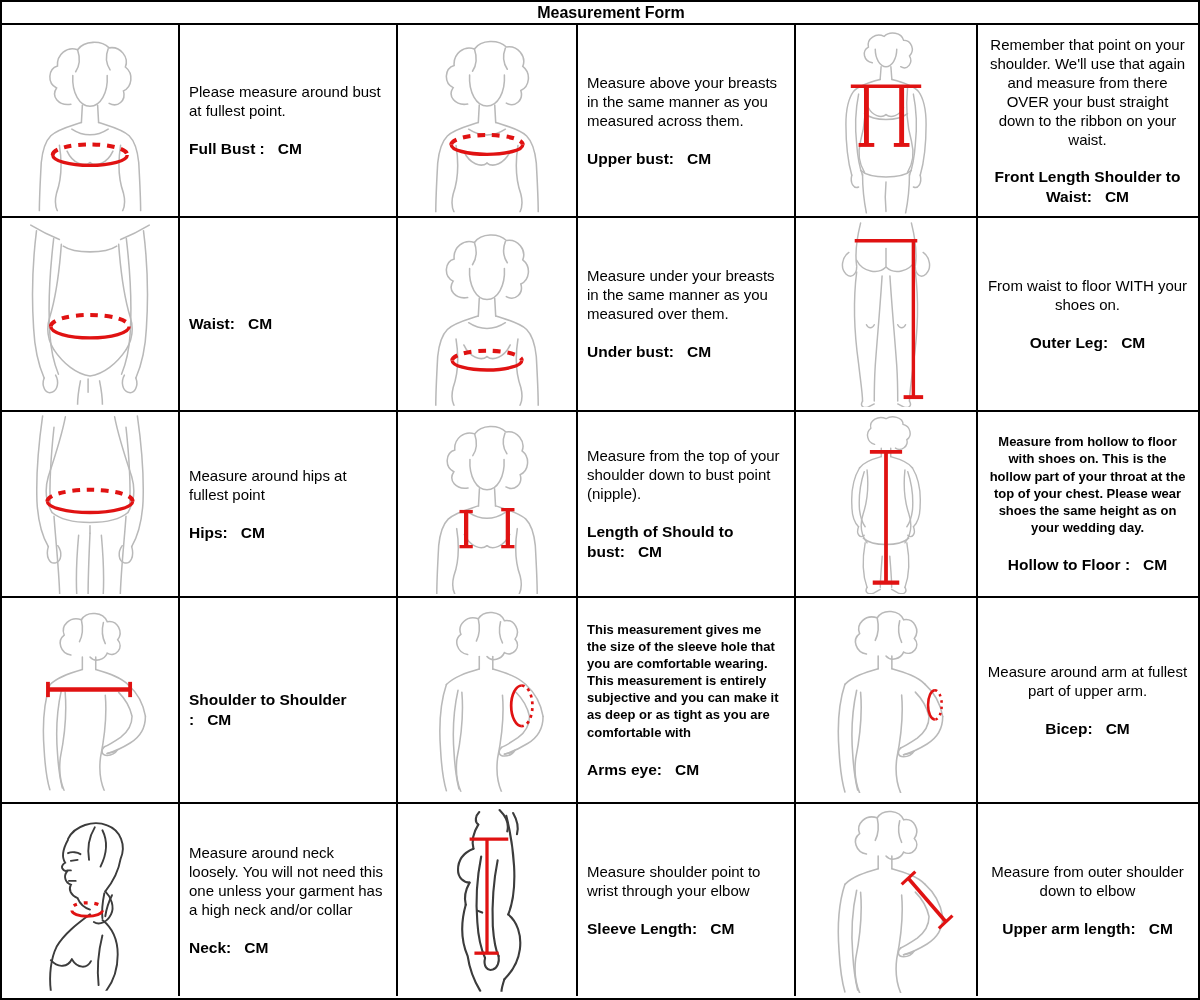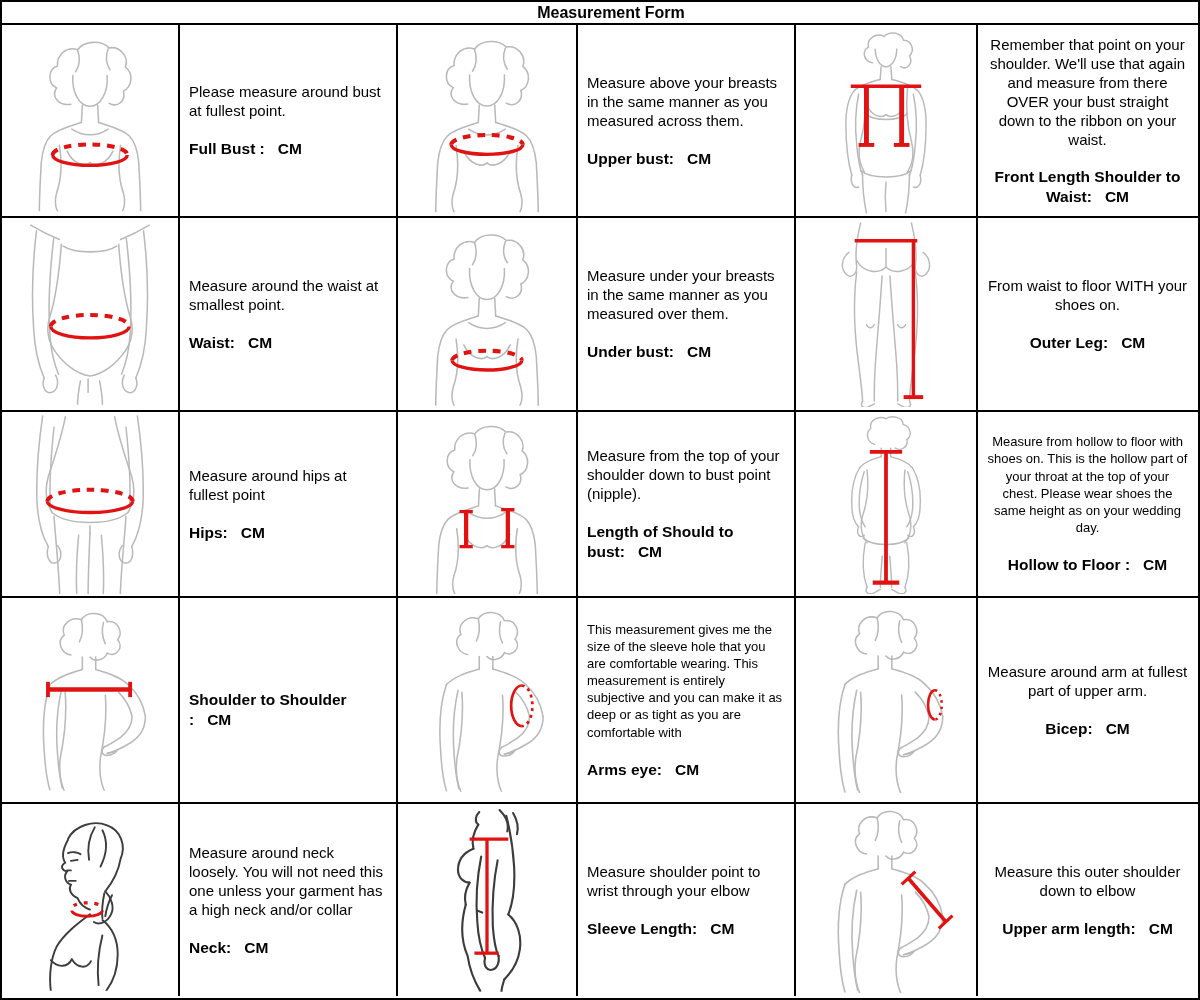--- a/index.html
+++ b/index.html
@@ -274,7 +274,6 @@
       </svg>
     </div>
     <div class="cell txt">
-      <p class="desc">Measure around the waist at smallest point.</p>
       <p class="label"><span>Waist:</span><span class="unit">CM</span></p>
     </div>
     <div class="cell fig">

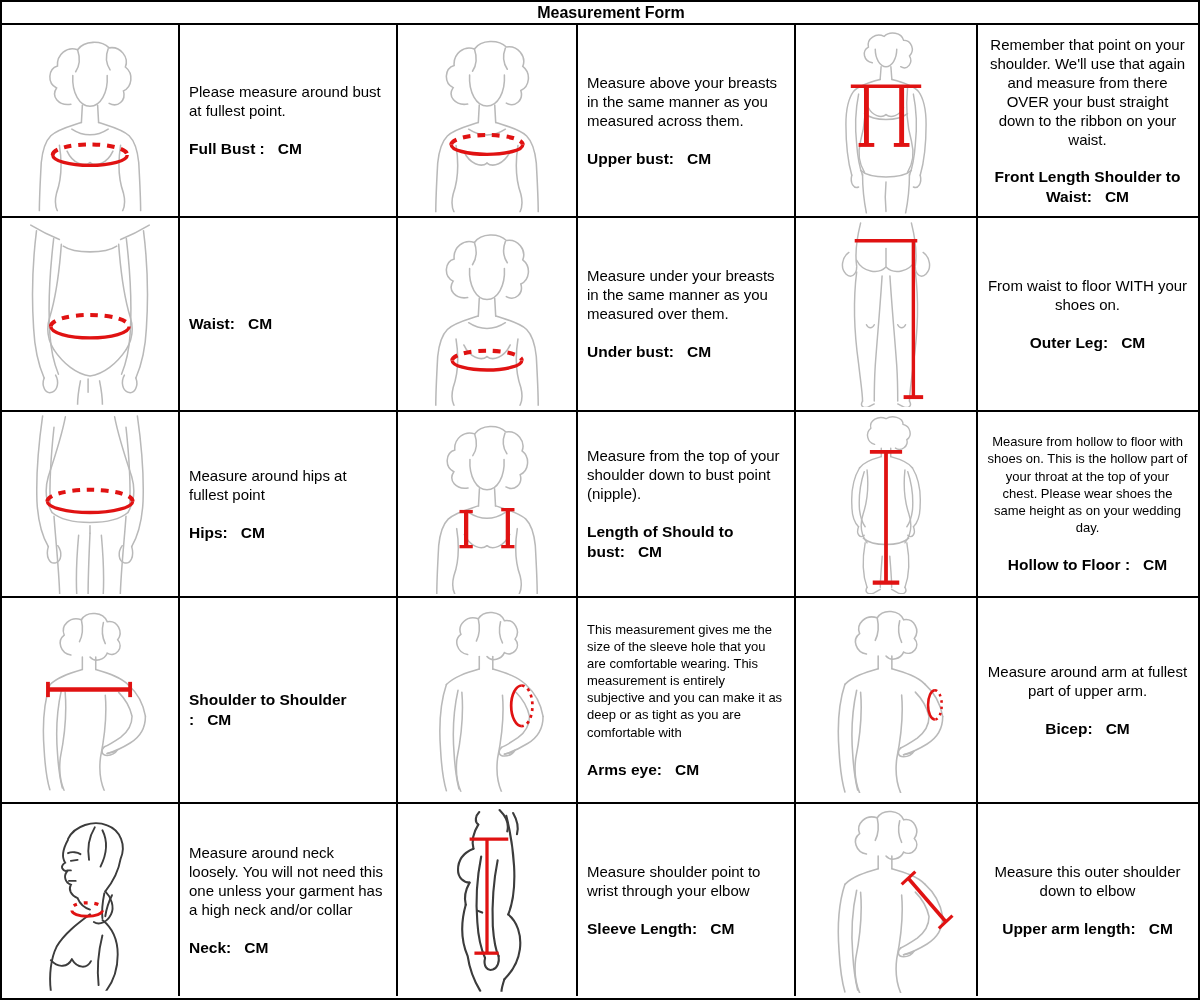--- a/index.html
+++ b/index.html
@@ -21,7 +21,7 @@
   .cell.txt { display:flex; flex-direction:column; justify-content:center;
               padding:6px 10px 6px 9px; font-size:15px; line-height:1.27; }
   .desc { margin:0; }
-  .desc.small { font-size:13px; line-height:1.32; }
+  .desc.small { font-size:13px; line-height:1.32;font-weight:bold; }
   .label { margin:19px 0 0 0; font-weight:bold; font-size:15.5px; }
   .cell.txt.tight .label { margin-top:18px; }
   .unit { margin-left:13px; }

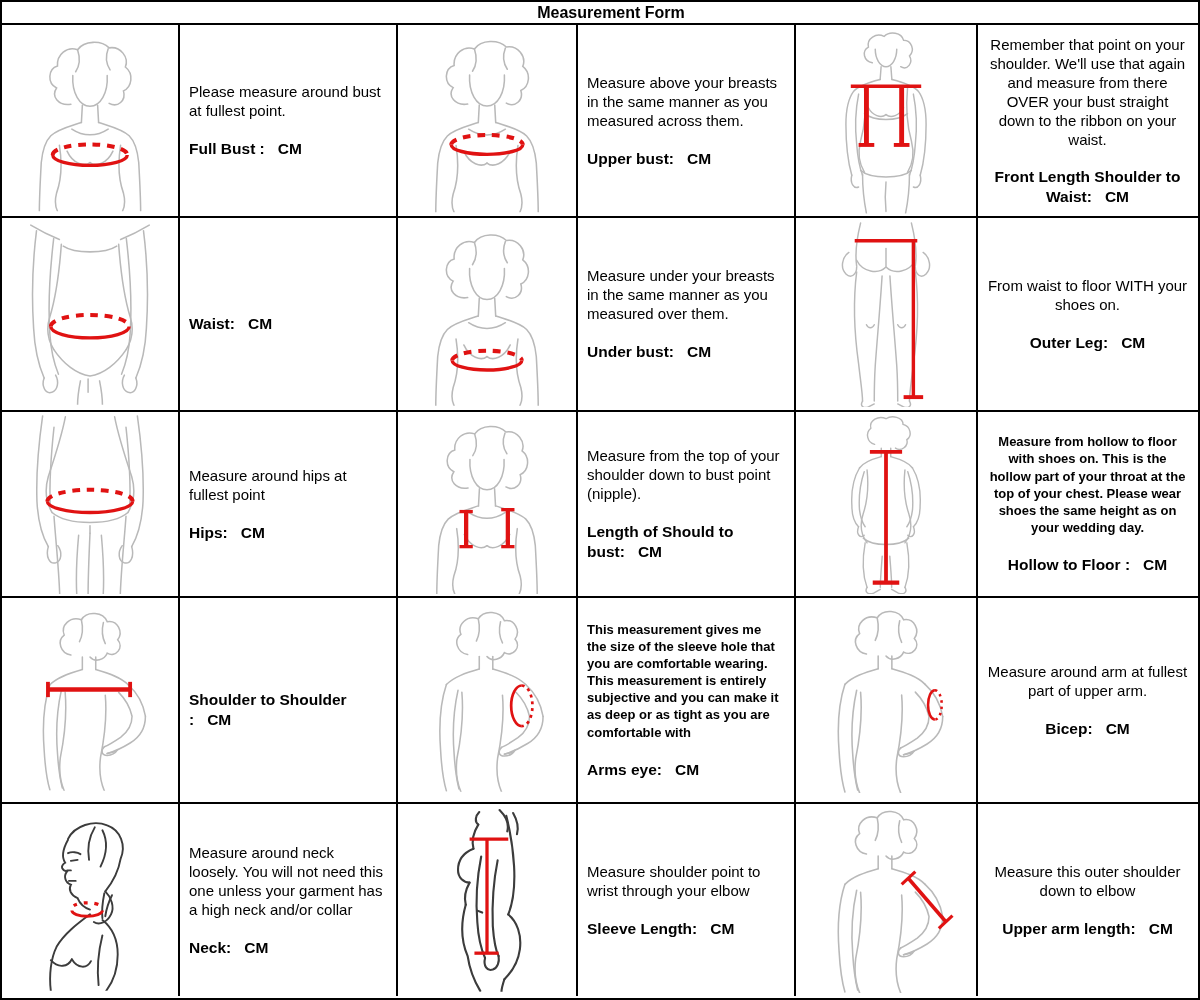--- a/index.html
+++ b/index.html
@@ -427,7 +427,7 @@
       </svg>
     </div>
     <div class="cell txt">
-      <p class="desc">Measure this outer shoulder down to elbow</p>
+      <p class="desc">Measure from outer shoulder down to elbow</p>
       <p class="label"><span>Upper arm length:</span><span class="unit">CM</span></p>
     </div>
 

